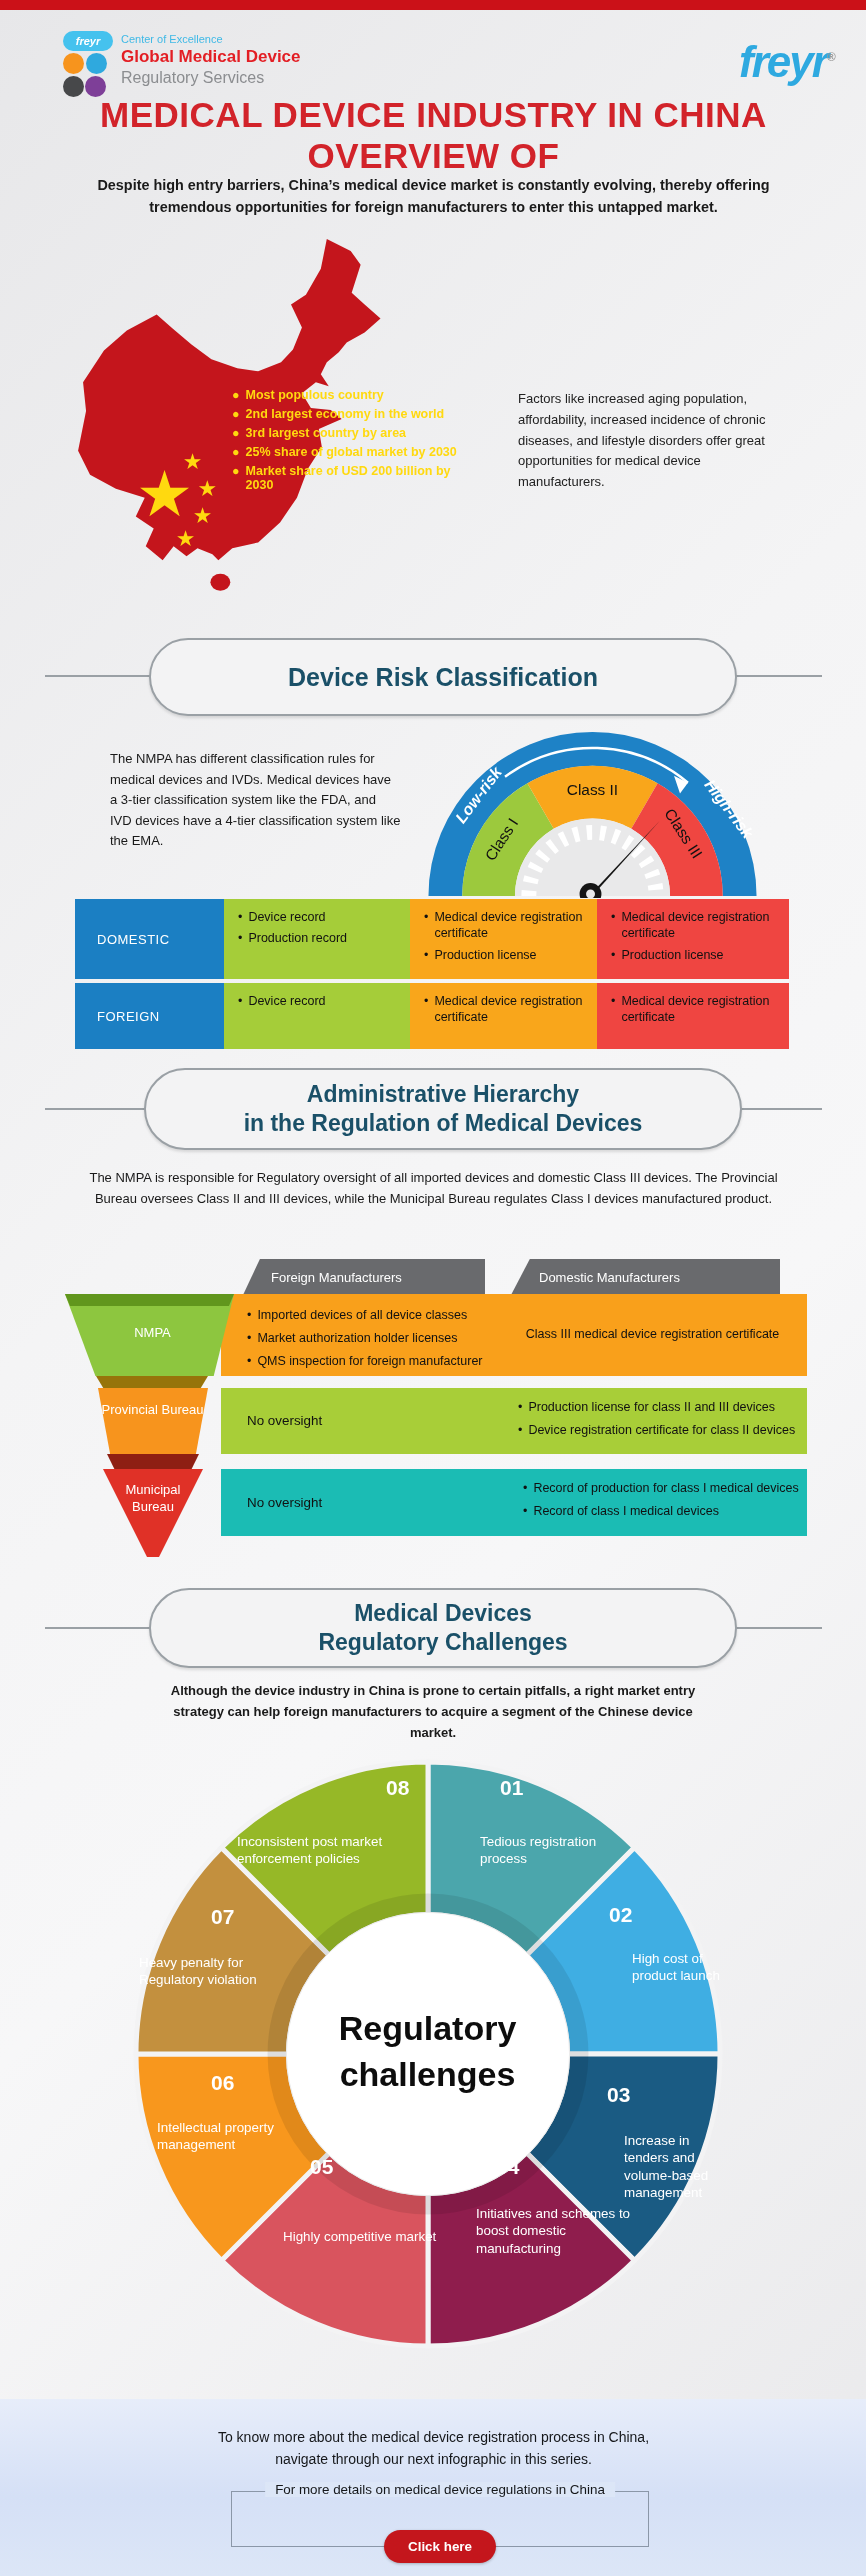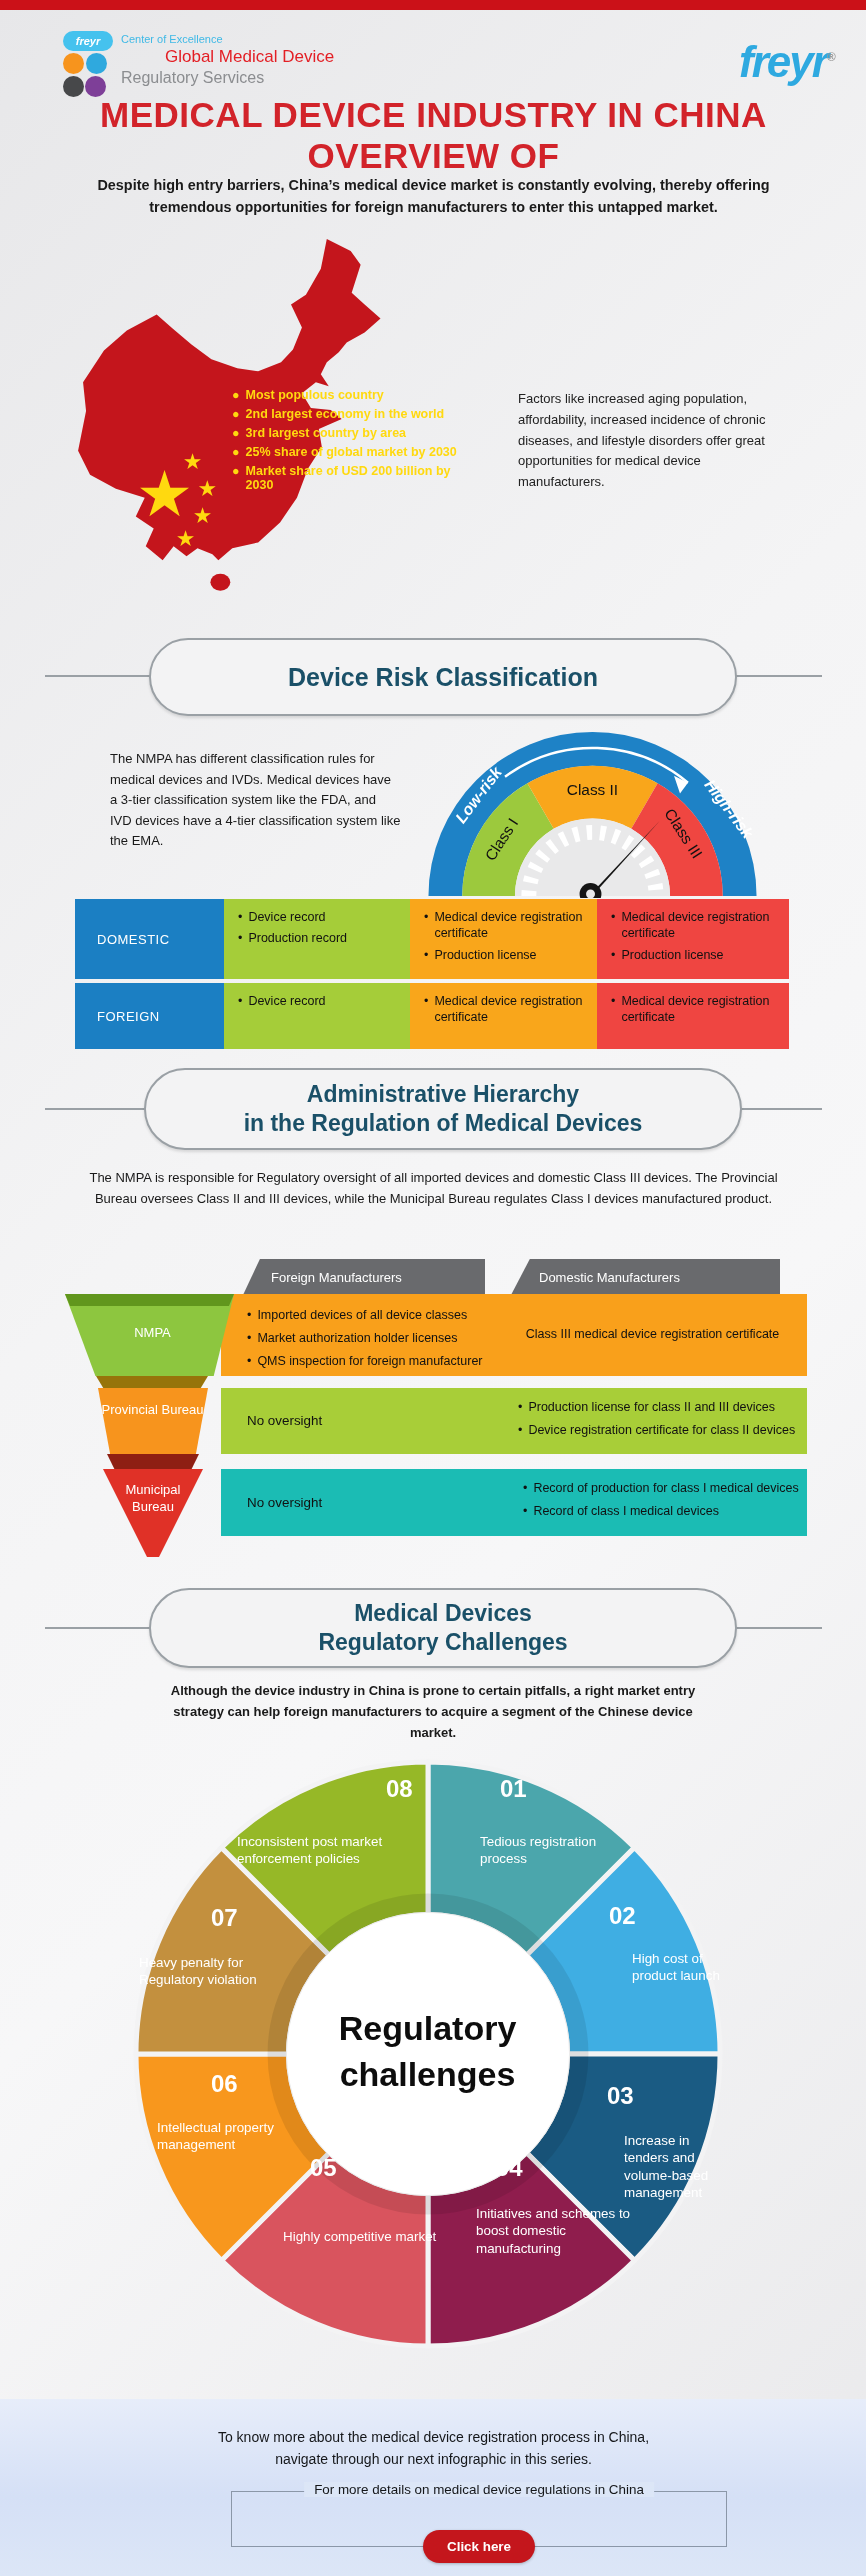--- a/index.html
+++ b/index.html
@@ -15,7 +15,7 @@
              display:flex;align-items:center;justify-content:center;}
   .dot{position:absolute;width:21px;height:21px;border-radius:50%;}
   .coe{position:absolute;left:121px;top:33px;font-size:11px;color:#3fb9e6;}
-  .brand1{position:absolute;left:121px;top:47px;font-size:17px;font-weight:normal;color:#e31e24;margin-left:44px;}
+  .brand1{position:absolute;left:121px;top:47px;font-size:17px;font-weight:bold;color:#e31e24;}
   .brand2{position:absolute;left:121px;top:69px;font-size:16px;color:#8b8d90;}
   .freyr{position:absolute;left:739px;top:40px;font-size:44px;font-weight:bold;font-style:italic;
          color:#2ea9e0;letter-spacing:-2px;line-height:1;}

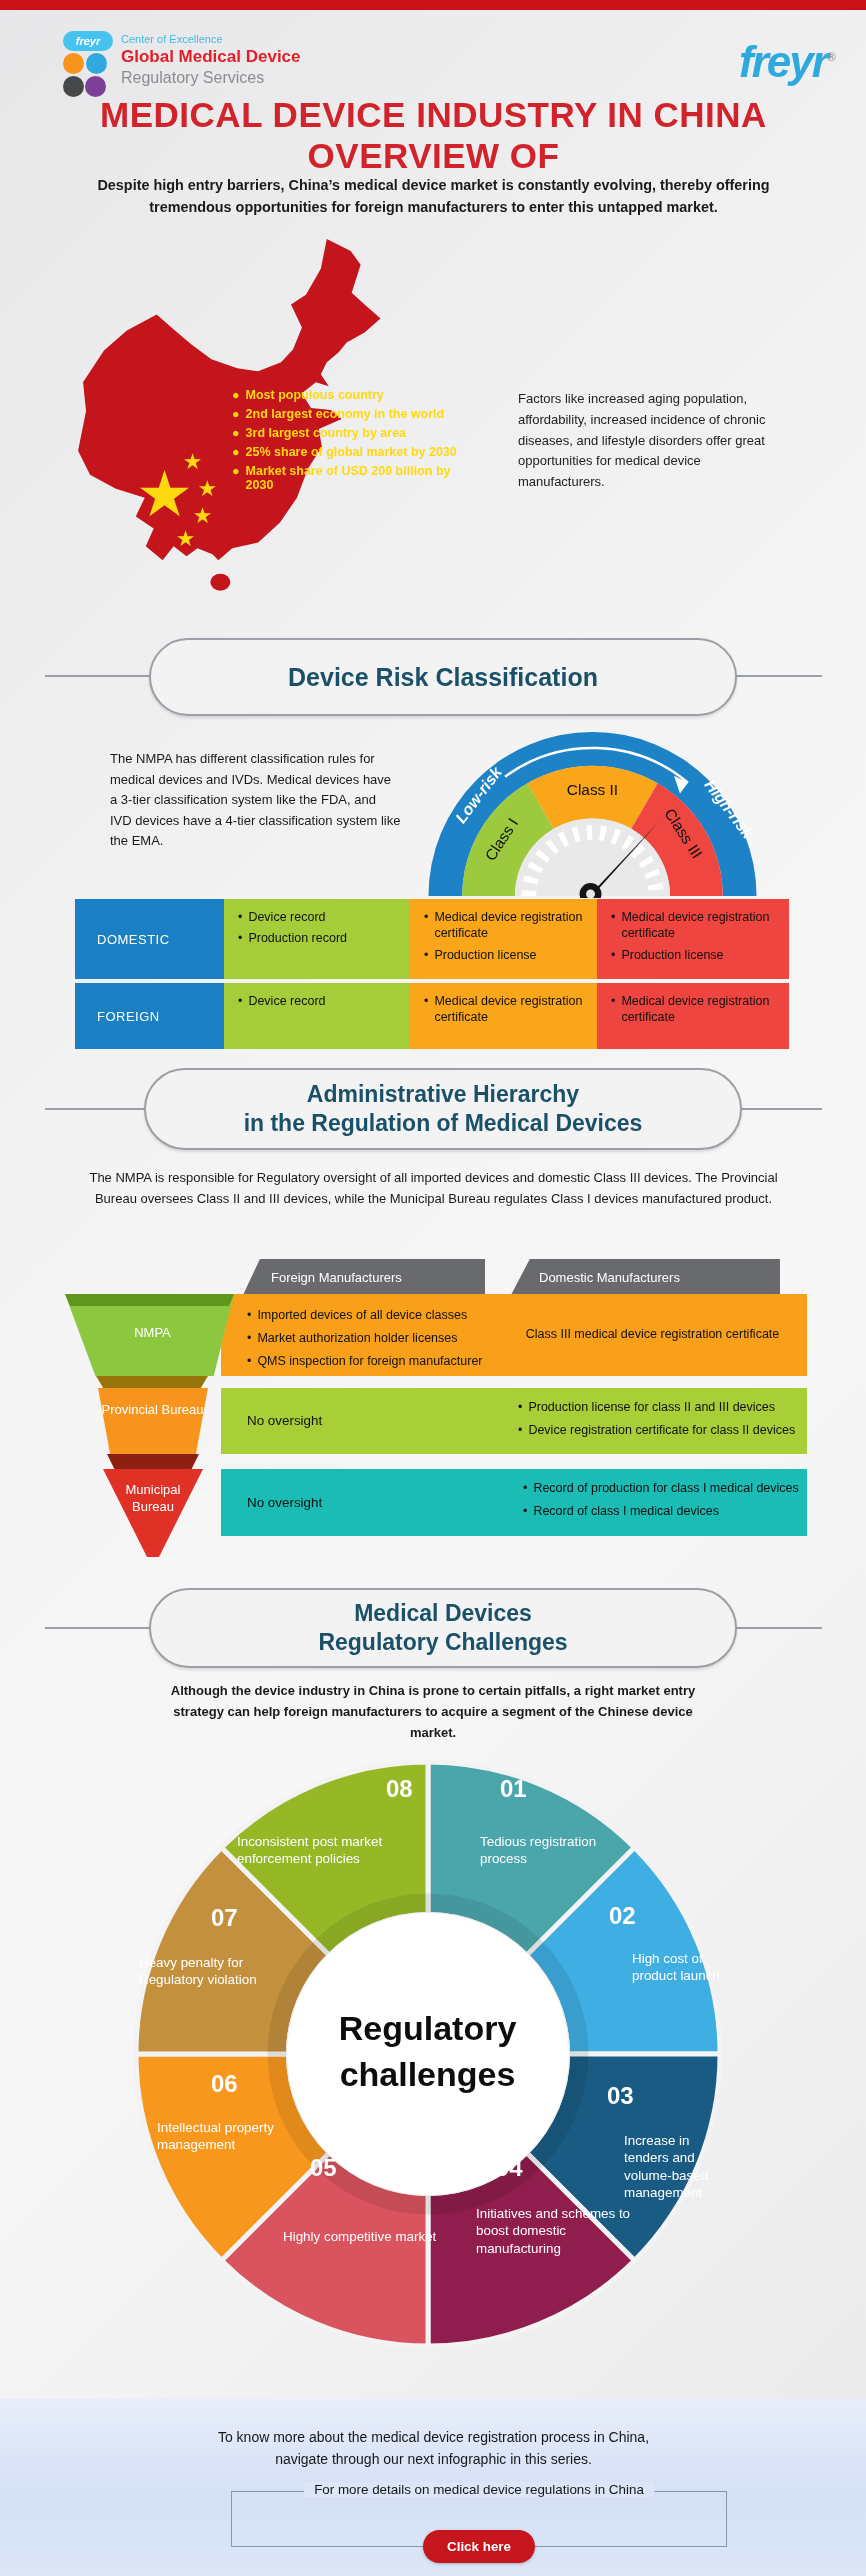--- a/index.html
+++ b/index.html
@@ -80,7 +80,7 @@
               font-size:13px;line-height:1.6;color:#1a1a1a;font-weight:bold;}
   .wheel{position:absolute;left:129px;top:1755px;width:598px;height:598px;}
   .wheel svg{position:absolute;left:0;top:0;}
-  .wnum{position:absolute;color:#fff;font-size:24px;font-weight:bold;line-height:1;}
+  .wnum{position:absolute;color:#fff;font-size:21px;font-weight:bold;line-height:1;}
   .wlab{position:absolute;color:#fff;font-size:13.4px;line-height:1.3;}
   .wcenter{position:absolute;left:149px;top:251px;width:299px;text-align:center;color:#0d0d0d;
            font-size:34px;font-weight:bold;line-height:1.35;}

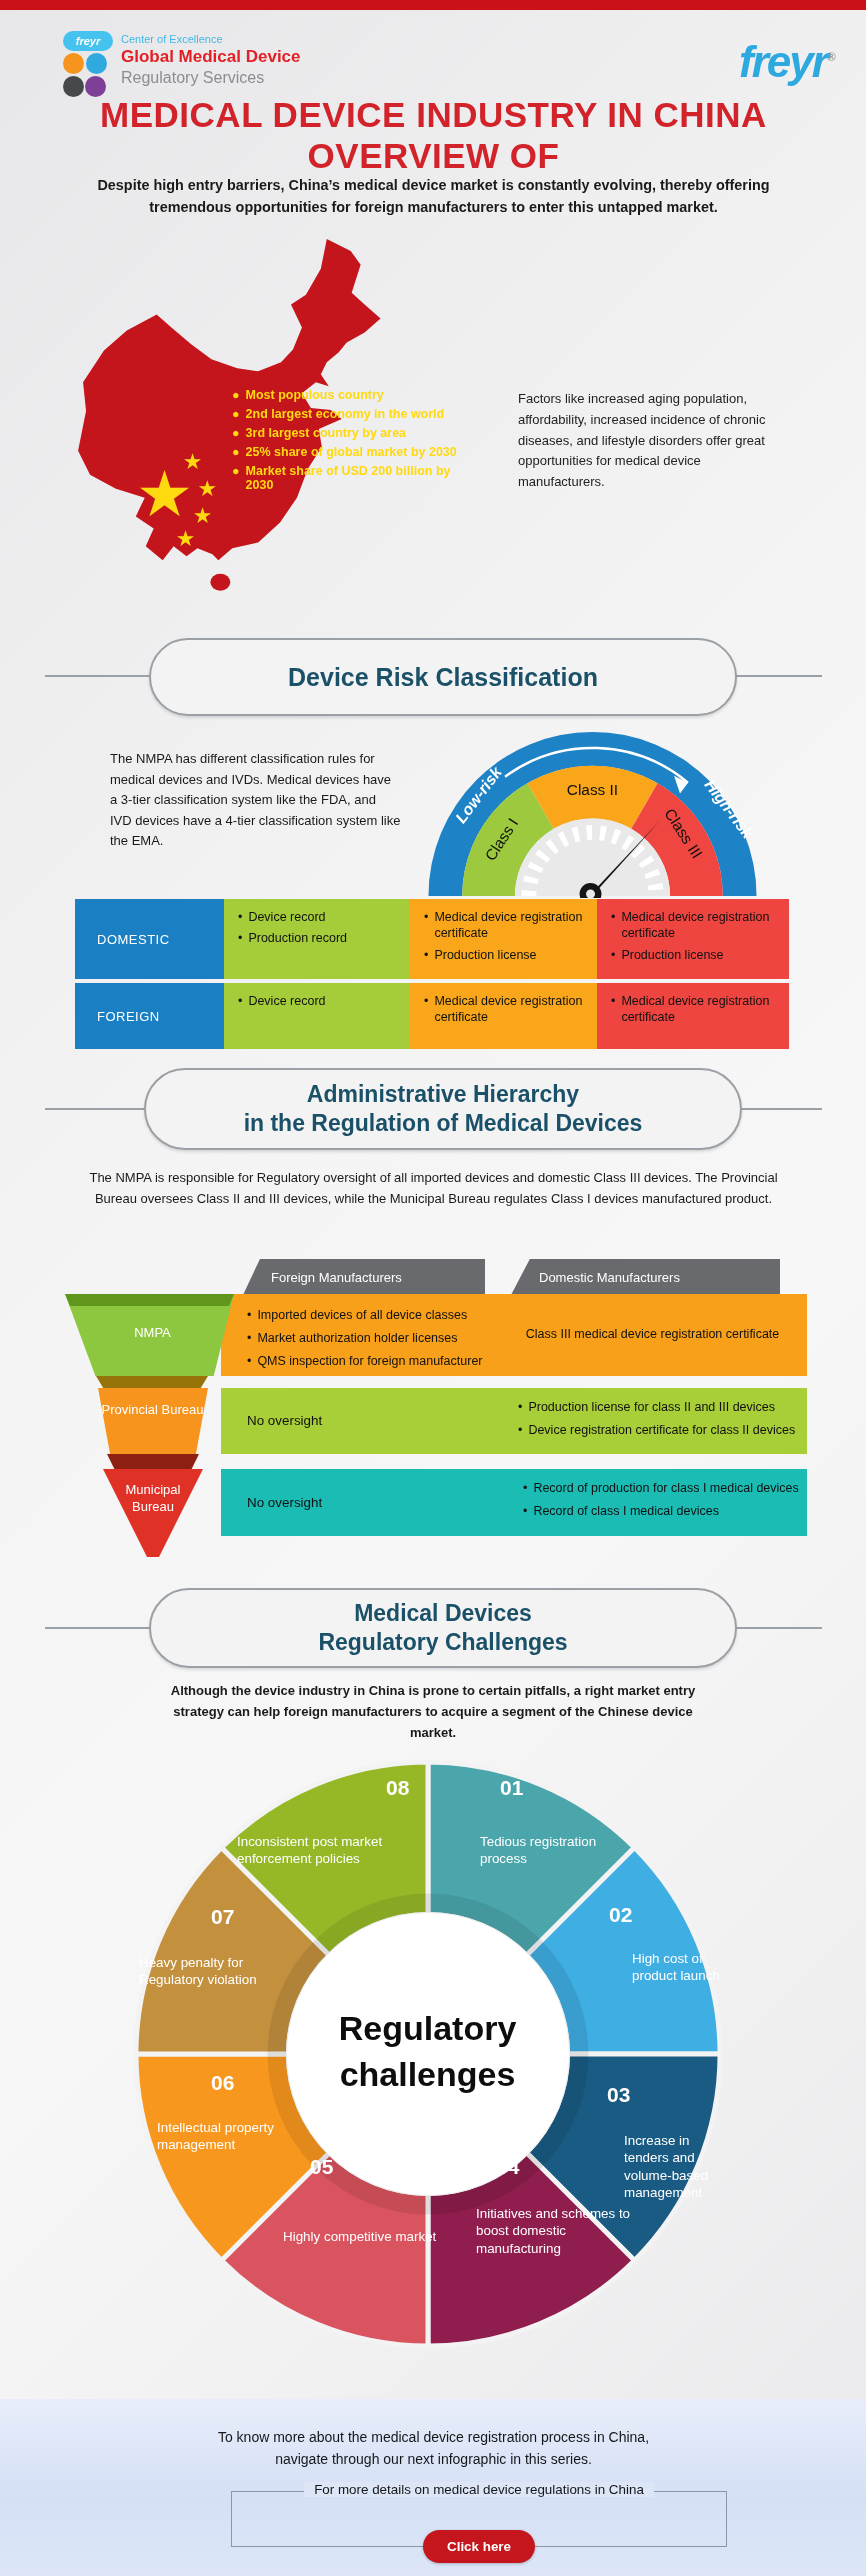--- a/index.html
+++ b/index.html
@@ -90,7 +90,7 @@
           background:linear-gradient(180deg,#e7edfa 0%,#d5e0f6 55%,#dce6f7 100%);}
   .f-text{position:absolute;left:85px;top:28px;width:697px;text-align:center;font-size:14px;
           line-height:1.55;color:#15171a;}
-  .f-box{position:absolute;left:231px;top:92px;width:496px;height:56px;border:1px solid #8b97a8;}
+  .f-box{position:absolute;left:231px;top:92px;width:418px;height:56px;border:1px solid #8b97a8;}
   .f-box-title{position:absolute;top:-10px;left:50%;transform:translateX(-50%);background:#dce6f7;
                padding:0 10px;font-size:13.4px;color:#15171a;white-space:nowrap;}
   .f-btn{position:absolute;bottom:-17px;left:50%;transform:translateX(-50%);background:#c4161c;

